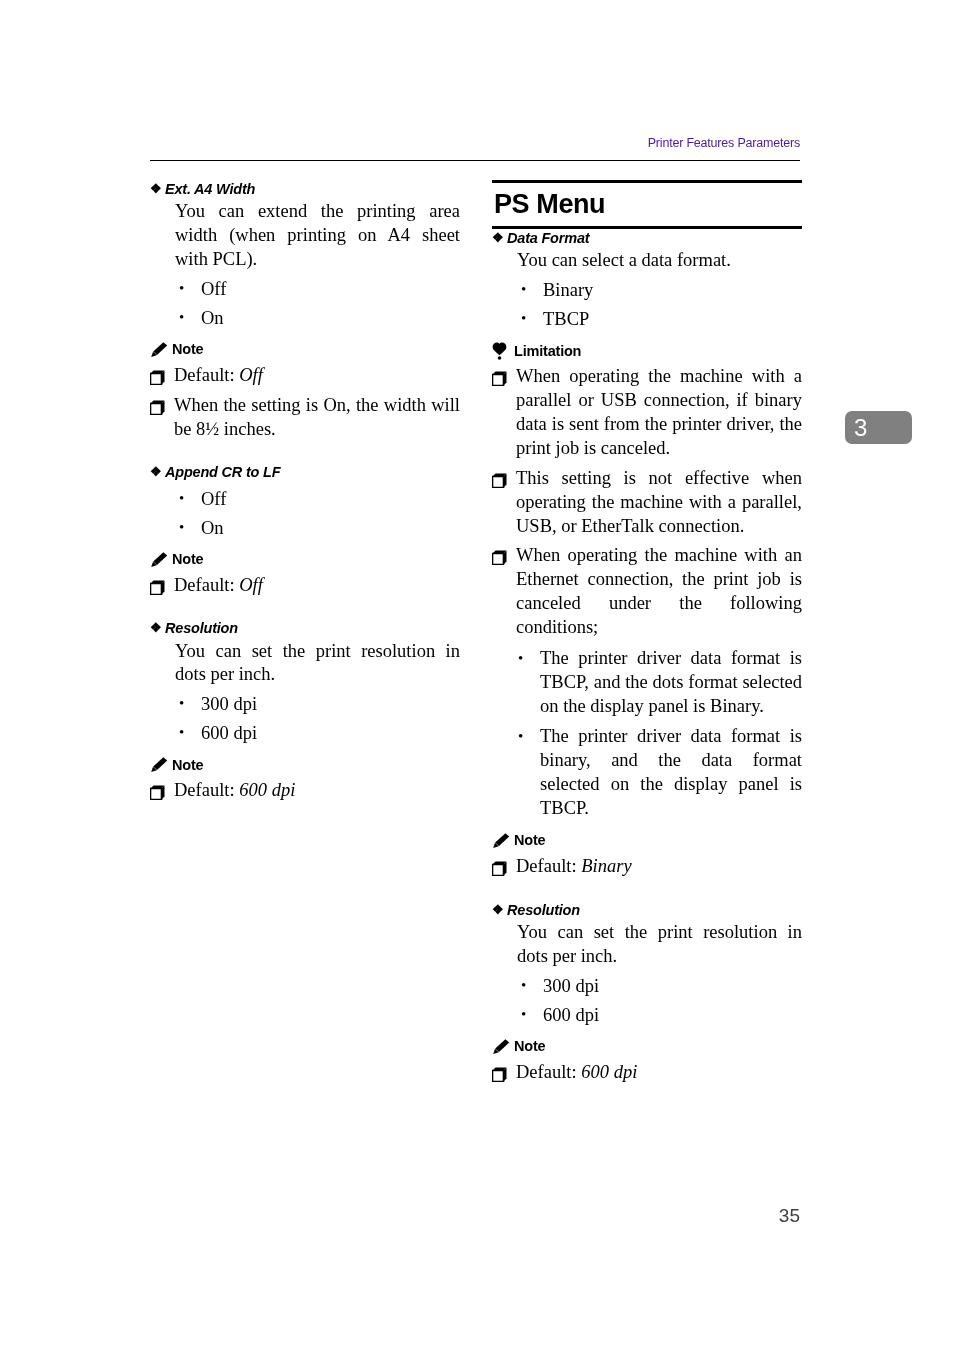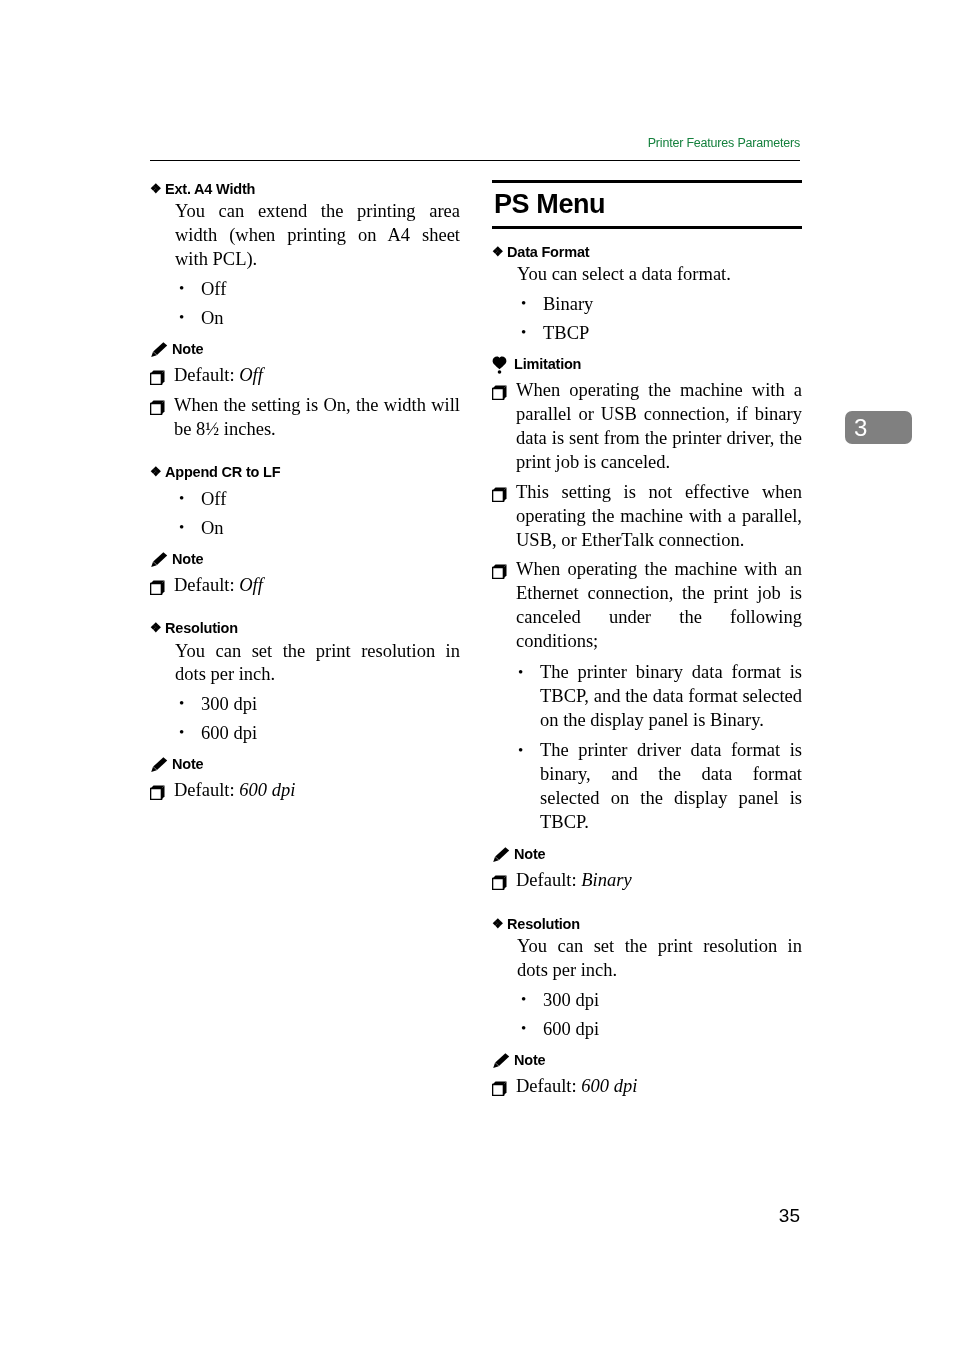--- a/index.html
+++ b/index.html
@@ -26,7 +26,7 @@
     font-family: "Liberation Sans", sans-serif;
     font-size: 12.5px;
     letter-spacing: -0.2px;
-    color: #15803d;
+    color: #4c1d95;
   }
   .header-rule {
     position: absolute;

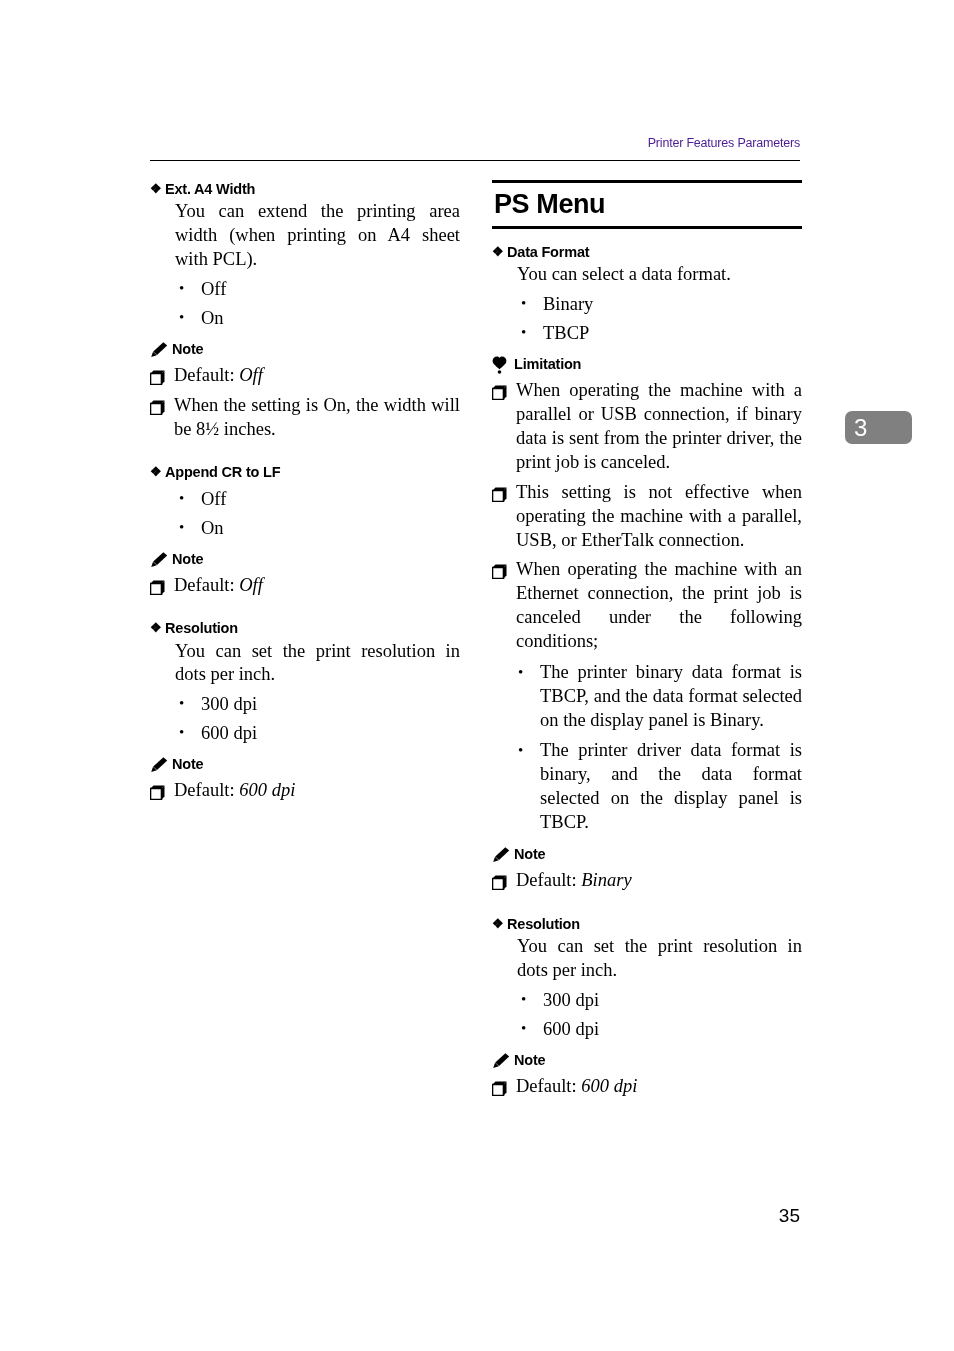--- a/index.html
+++ b/index.html
@@ -70,7 +70,7 @@
     padding-top: 2px;
     color: #000;
   }
-  .sec-head-label { line-height: 1.25; }
+  .sec-head-label { line-height: 1.25; font-style: italic; }
 
   .sec-body {
     margin-left: 25px;

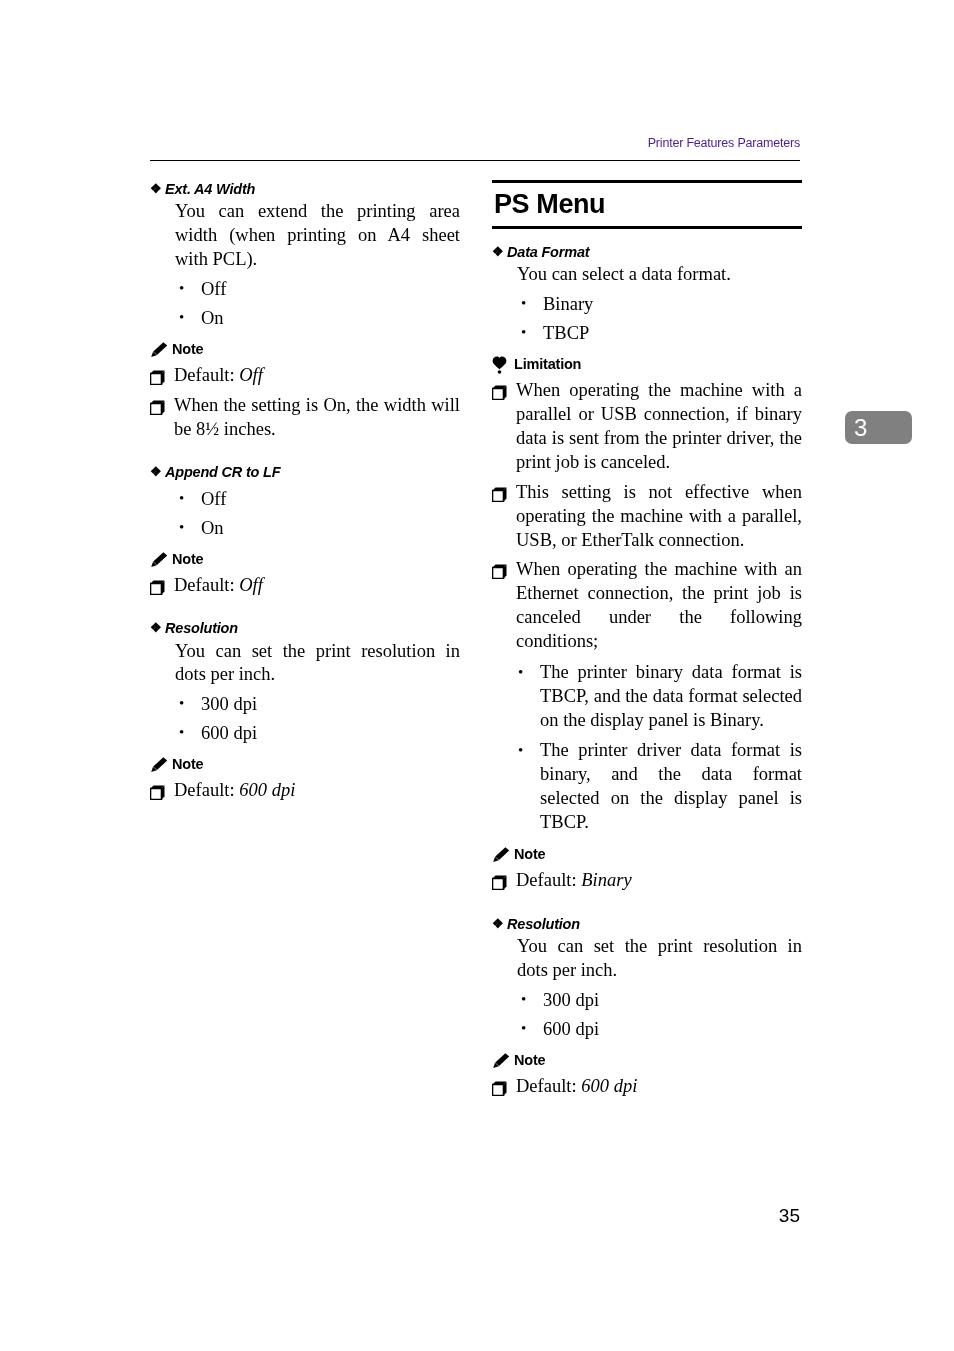--- a/index.html
+++ b/index.html
@@ -166,7 +166,7 @@
   .it { font-style: italic; }
 
   
-  .menu-head-block { margin-bottom: 14px; }
+  .menu-head-block { }
   .rule-thick {
     width: 310px;
     height: 3px;

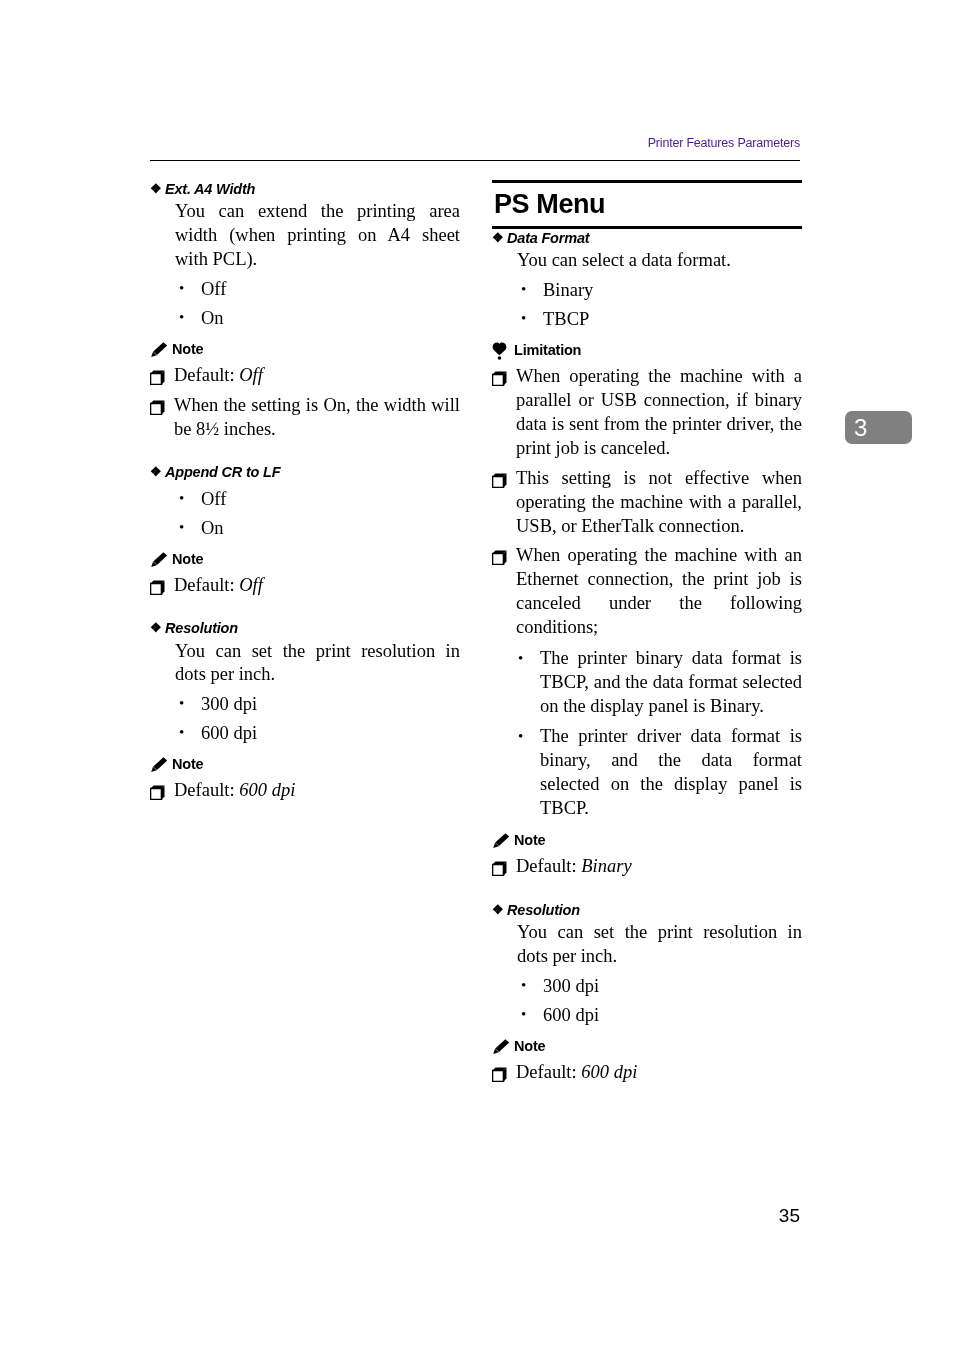--- a/index.html
+++ b/index.html
@@ -107,7 +107,7 @@
   }
   .callout-head {
     display: flex;
-    align-items: flex-start;
+    align-items: center;
     font-family: "Liberation Sans", sans-serif;
     font-weight: bold;
     font-size: 14.5px;

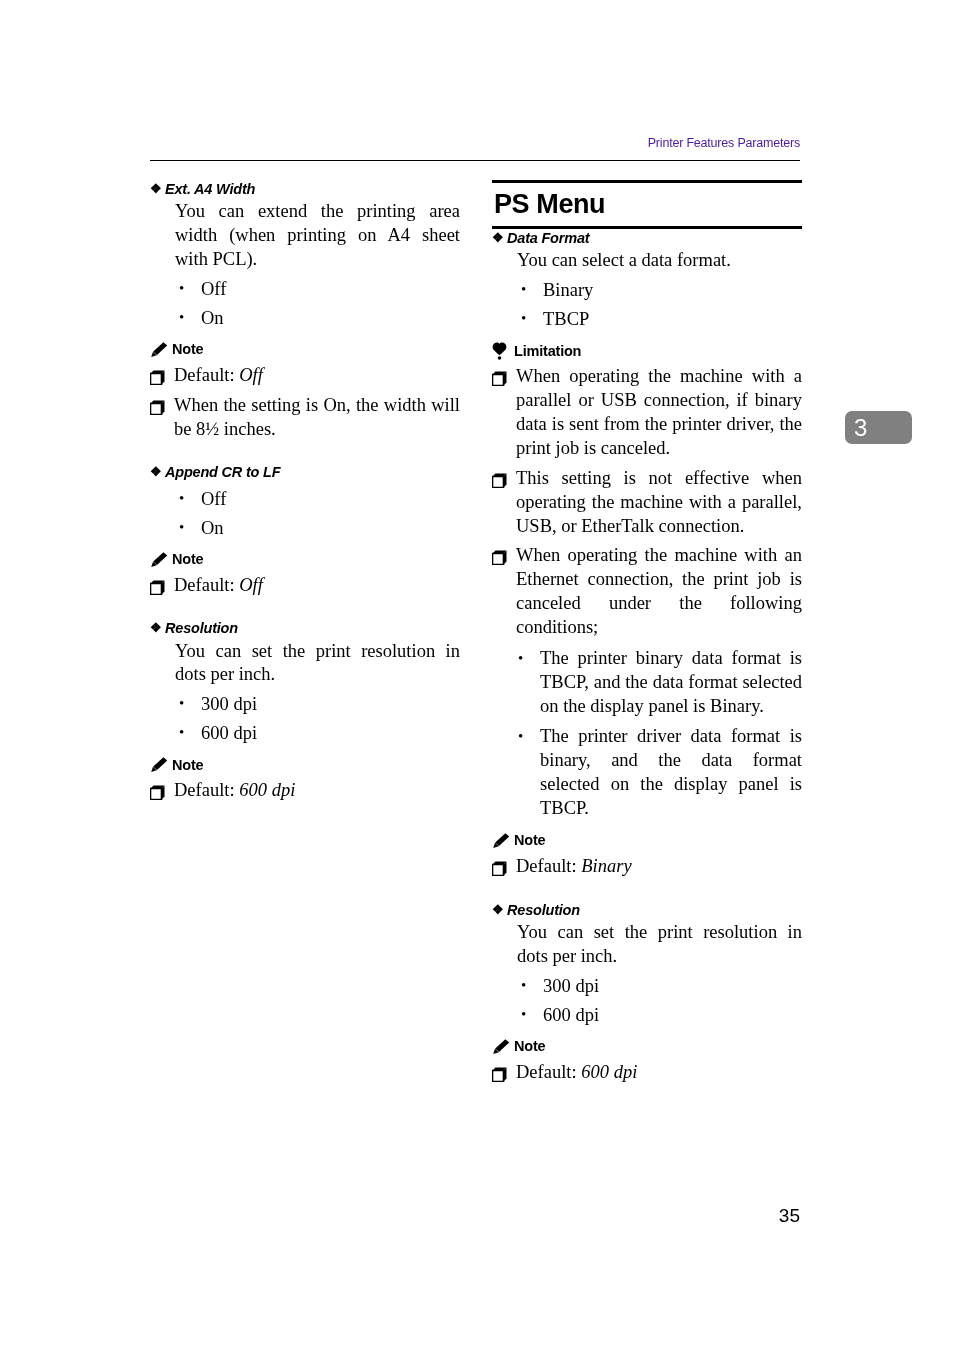--- a/index.html
+++ b/index.html
@@ -436,7 +436,7 @@
         <div class="sub-list">
           <div class="li-sub">
             <span class="bul">•</span>
-            <span class="txt">The printer binary data format is TBCP, and the data format selected on the display panel is Binary.</span>
+            <span class="txt">The printer driver data format is TBCP, and the dots format selected on the display panel is Binary.</span>
           </div>
           <div class="li-sub">
             <span class="bul">•</span>

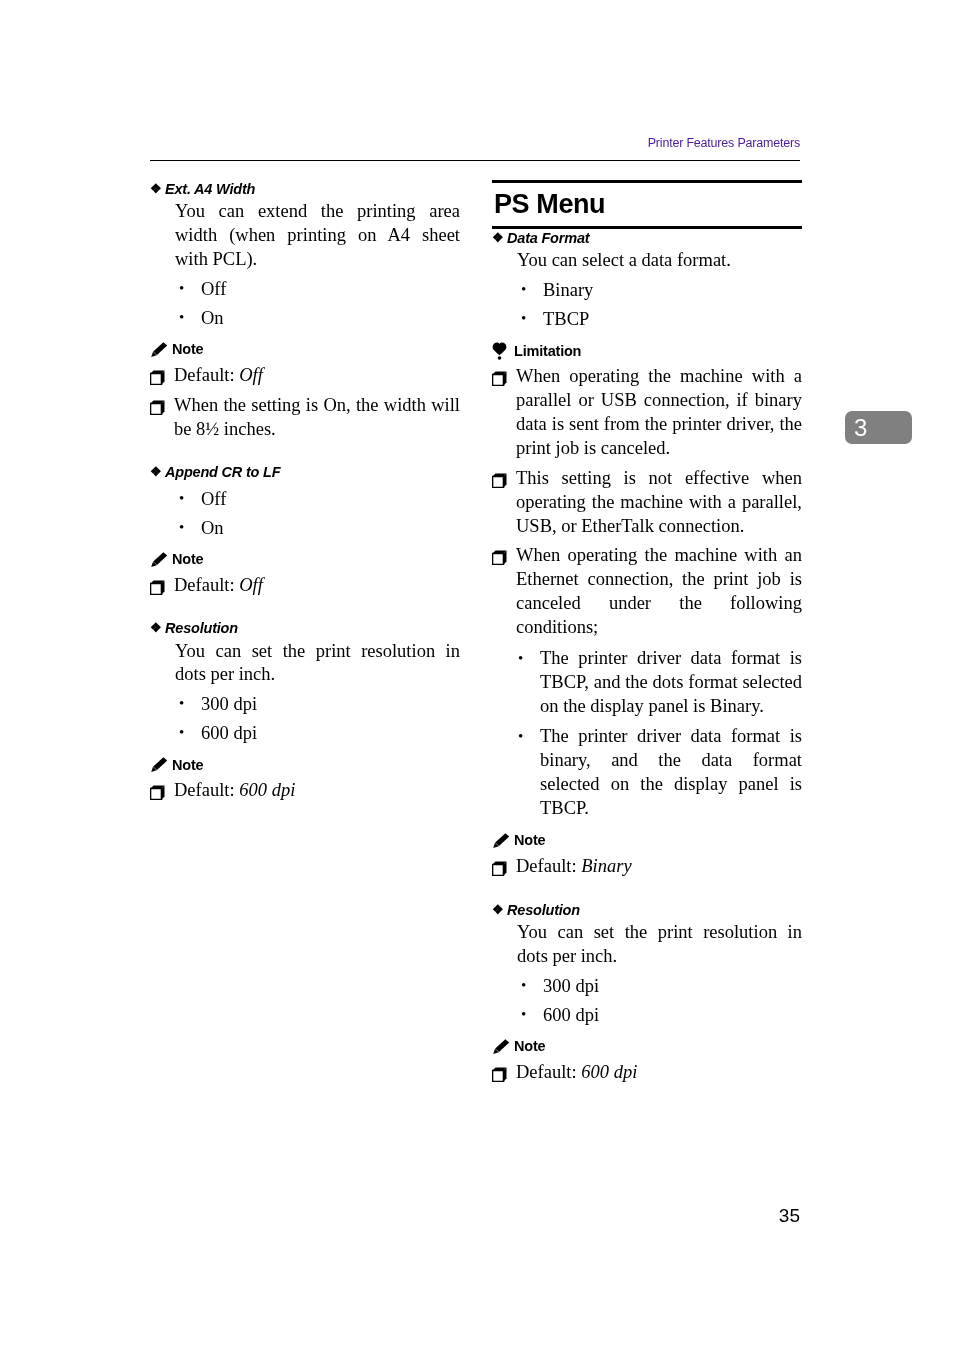--- a/index.html
+++ b/index.html
@@ -211,7 +211,7 @@
     text-align: right;
     font-family: "Liberation Sans", sans-serif;
     font-size: 19px;
-    color: #000000;
+    color: #404040;
   }
 </style>
 </head>

